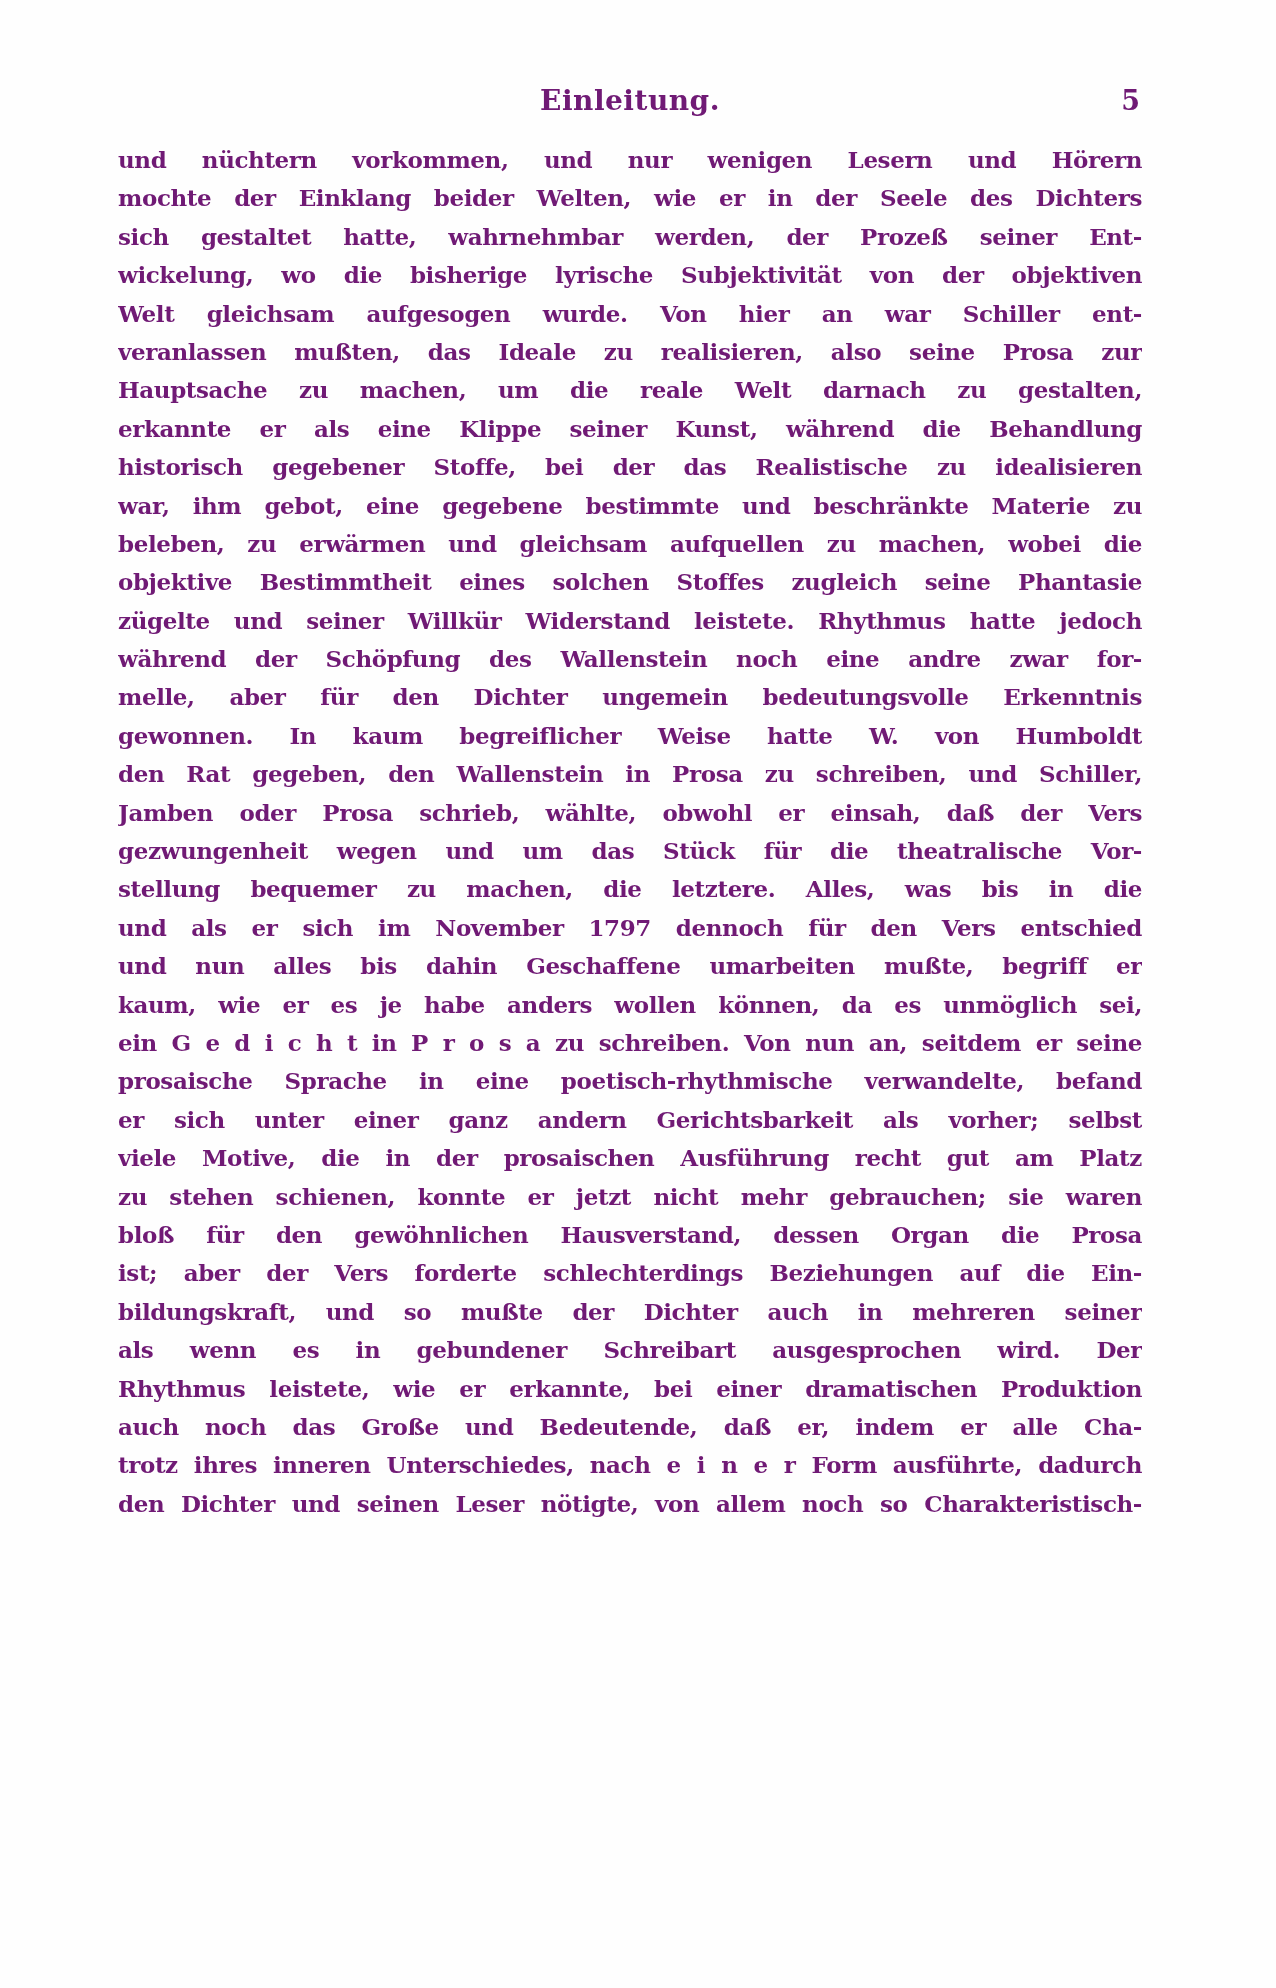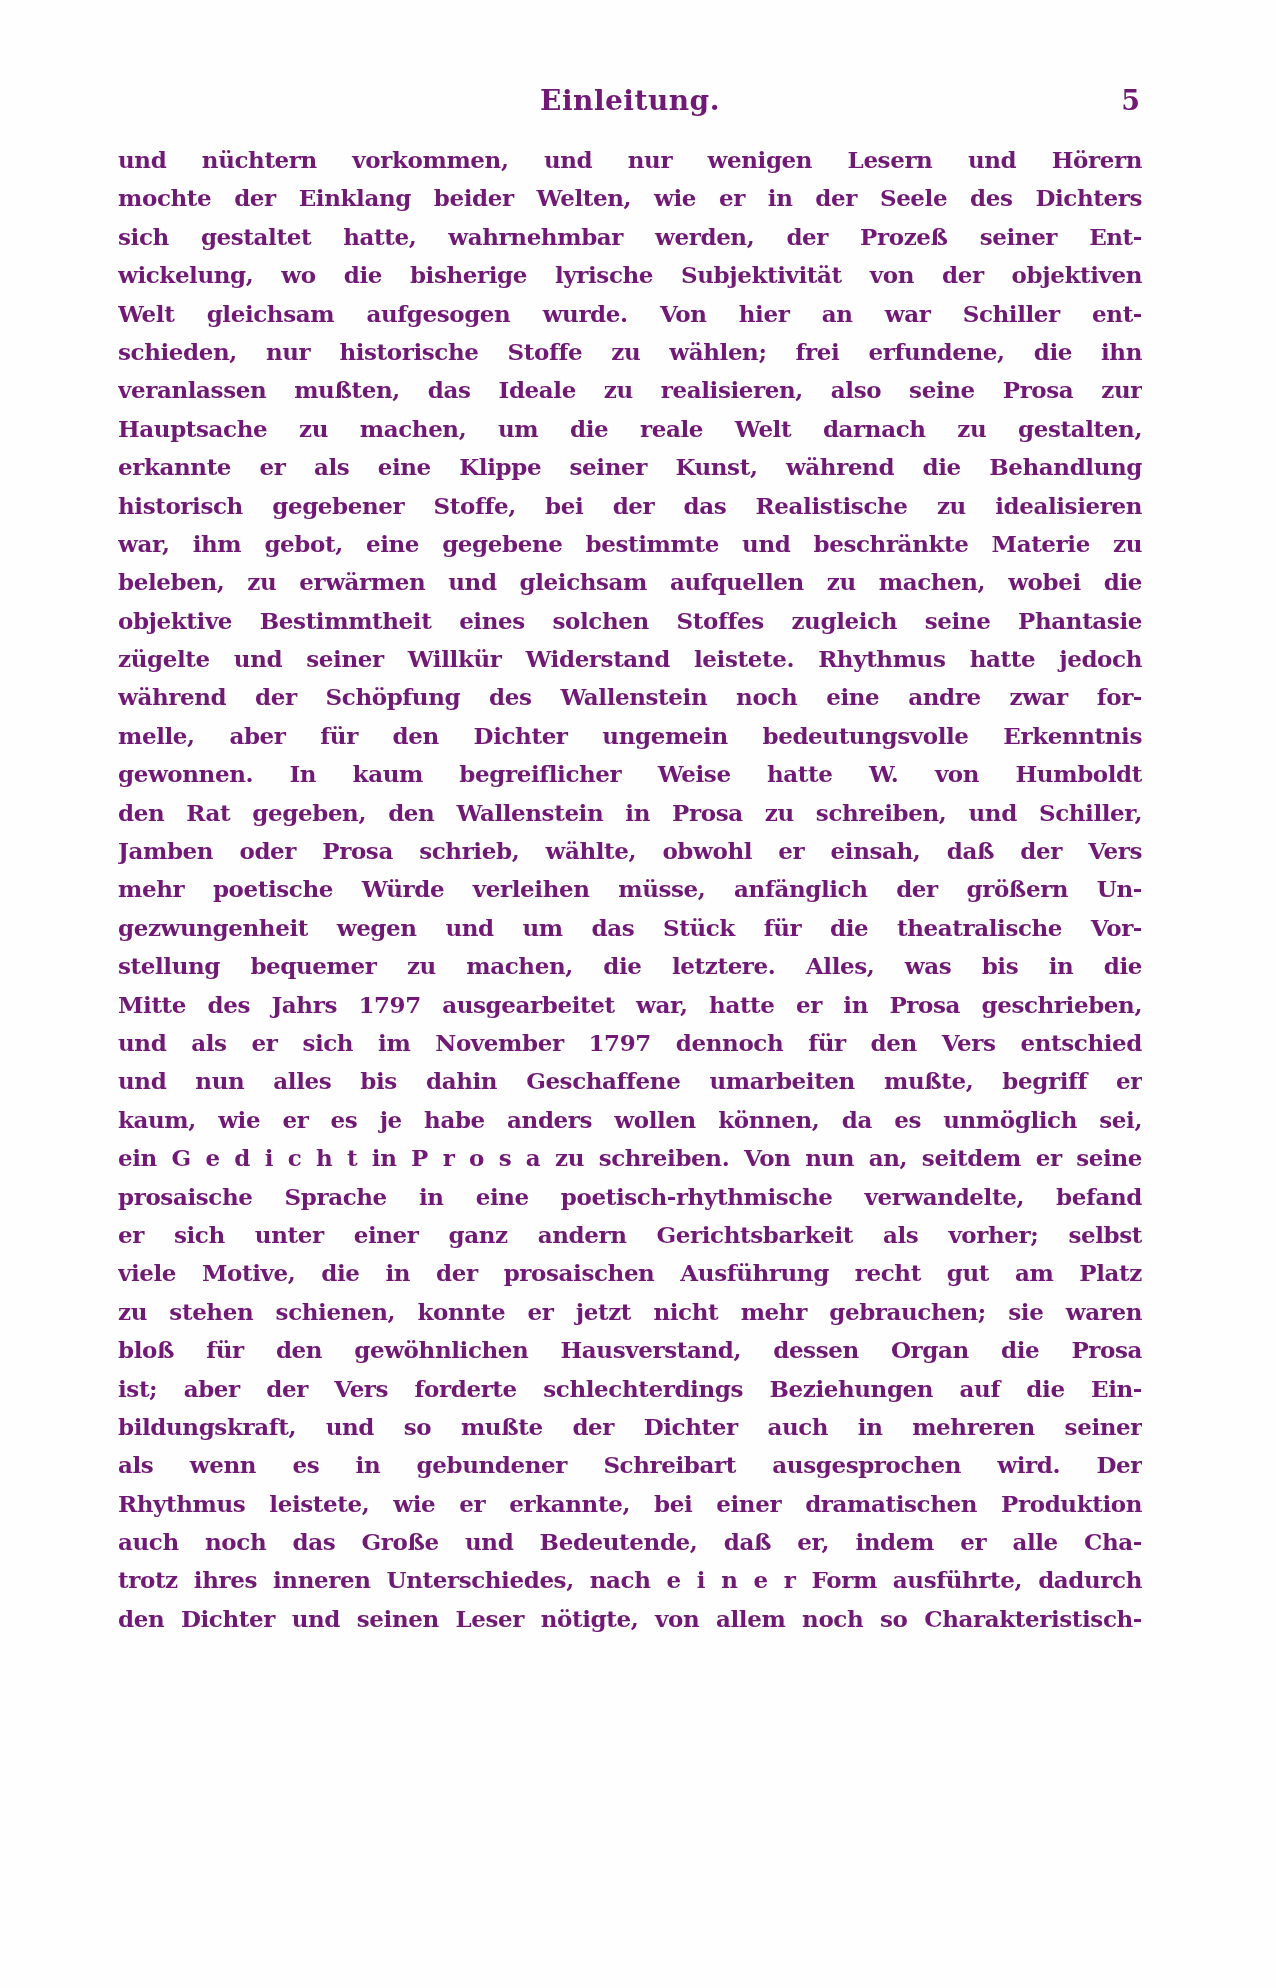--- a/index.html
+++ b/index.html
@@ -76,7 +76,6 @@
       <div class="line">sich gestaltet hatte, wahrnehmbar werden, der Prozeß seiner Ent-</div>
       <div class="line">wickelung, wo die bisherige lyrische Subjektivität von der objektiven</div>
       <div class="line">Welt gleichsam aufgesogen wurde. Von hier an war Schiller ent-</div>
-      <div class="line">schieden, nur historische Stoffe zu wählen; frei erfundene, die ihn</div>
       <div class="line">veranlassen mußten, das Ideale zu realisieren, also seine Prosa zur</div>
       <div class="line">Hauptsache zu machen, um die reale Welt darnach zu gestalten,</div>
       <div class="line">erkannte er als eine Klippe seiner Kunst, während die Behandlung</div>

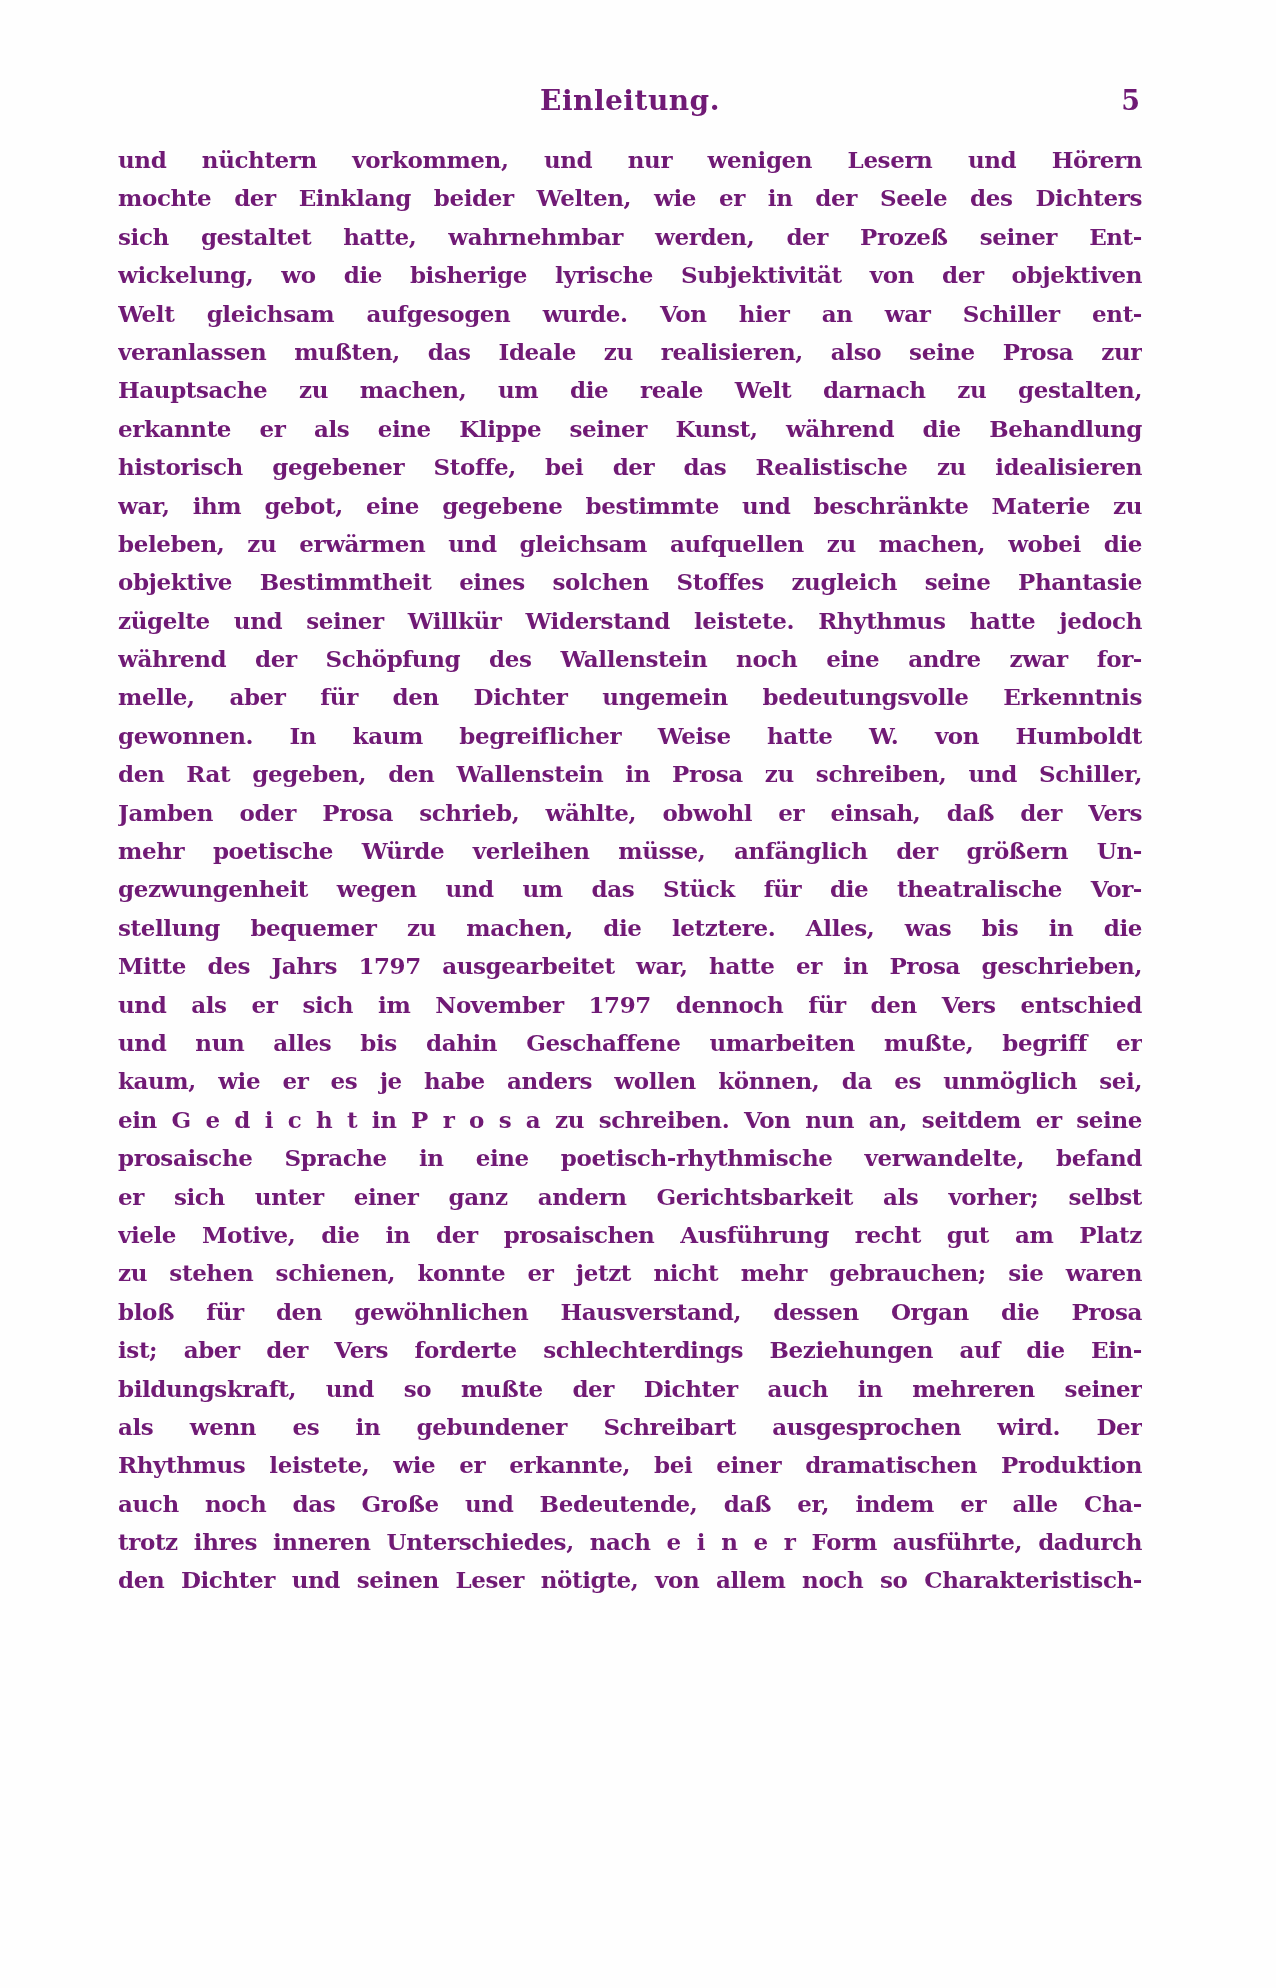--- a/index.html
+++ b/index.html
@@ -89,7 +89,6 @@
       <div class="line">gewonnen. In kaum begreiflicher Weise hatte W. von Humboldt</div>
       <div class="line">den Rat gegeben, den Wallenstein in Prosa zu schreiben, und Schiller,</div>
       <div class="line">Jamben oder Prosa schrieb, wählte, obwohl er einsah, daß der Vers</div>
-      <div class="line">mehr poetische Würde verleihen müsse, anfänglich der größern Un-</div>
       <div class="line">gezwungenheit wegen und um das Stück für die theatralische Vor-</div>
       <div class="line">stellung bequemer zu machen, die letztere. Alles, was bis in die</div>
       <div class="line">Mitte des Jahrs 1797 ausgearbeitet war, hatte er in Prosa geschrieben,</div>

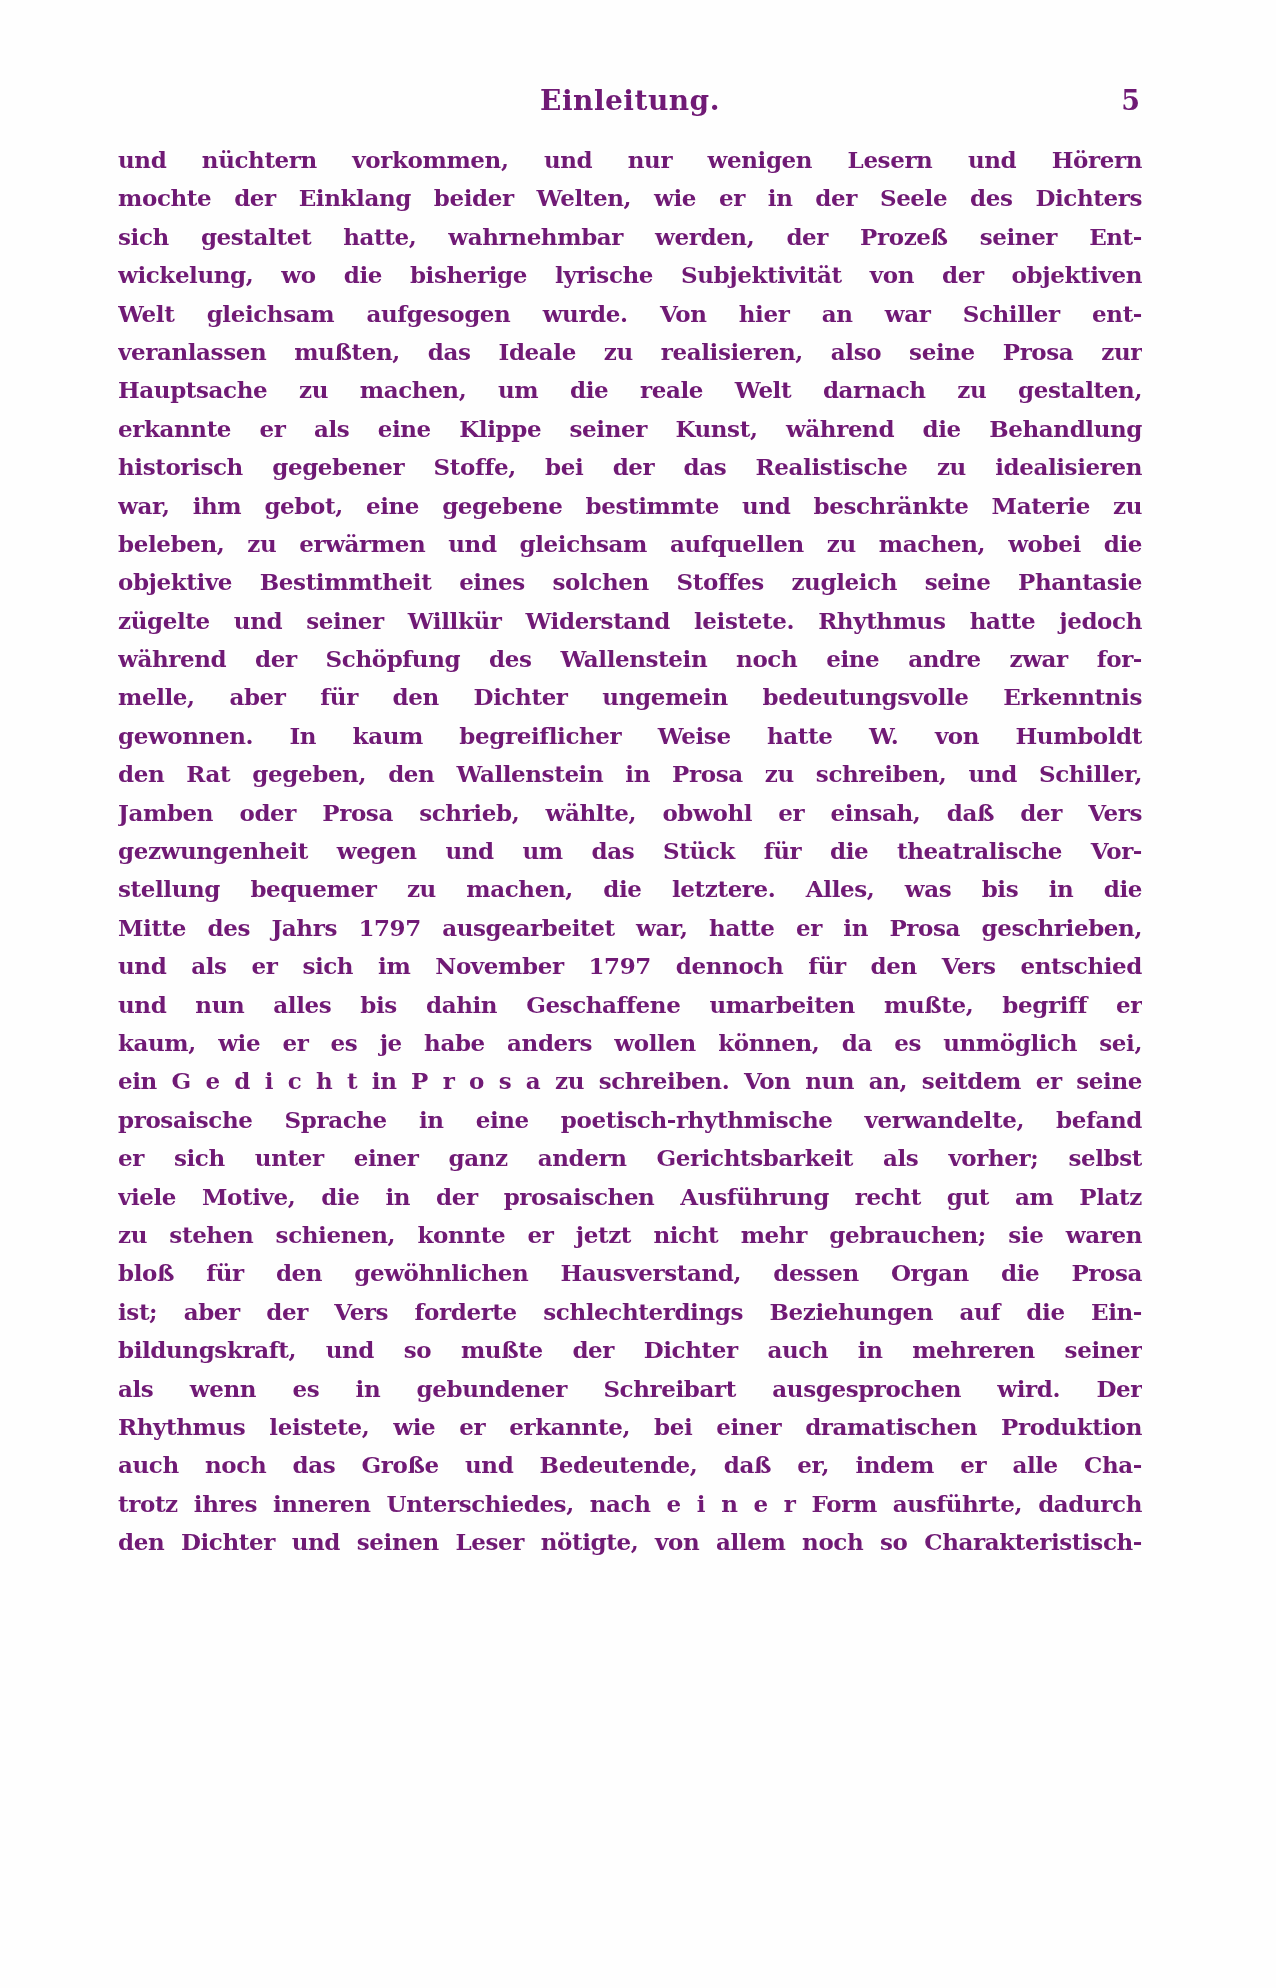--- a/index.html
+++ b/index.html
@@ -91,7 +91,6 @@
       <div class="line">Jamben oder Prosa schrieb, wählte, obwohl er einsah, daß der Vers</div>
       <div class="line">gezwungenheit wegen und um das Stück für die theatralische Vor-</div>
       <div class="line">stellung bequemer zu machen, die letztere. Alles, was bis in die</div>
-      <div class="line">Mitte des Jahrs 1797 ausgearbeitet war, hatte er in Prosa geschrieben,</div>
       <div class="line">und als er sich im November 1797 dennoch für den Vers entschied</div>
       <div class="line">und nun alles bis dahin Geschaffene umarbeiten mußte, begriff er</div>
       <div class="line">kaum, wie er es je habe anders wollen können, da es unmöglich sei,</div>

